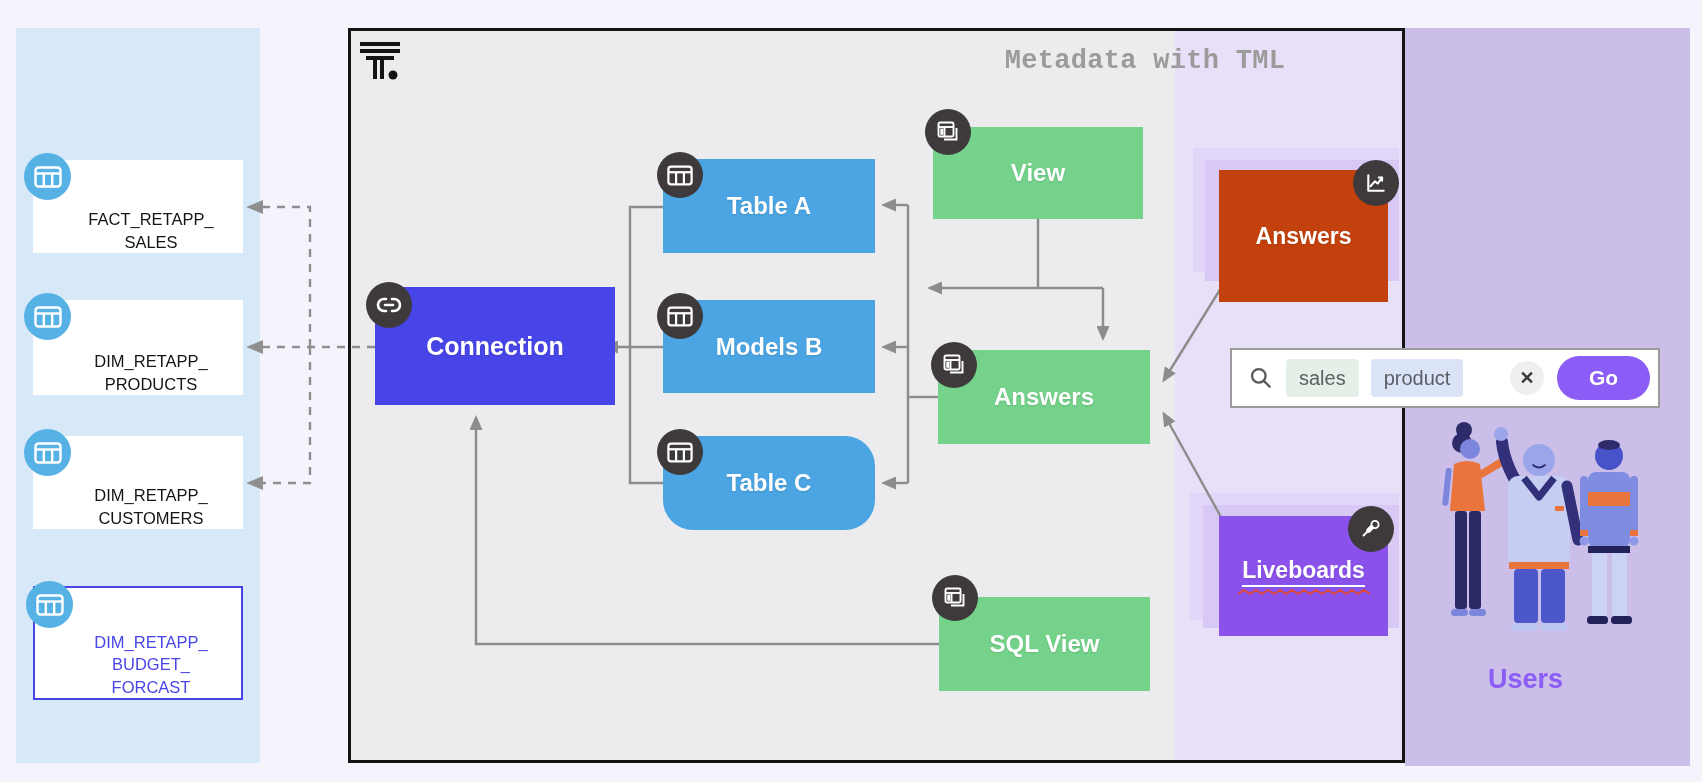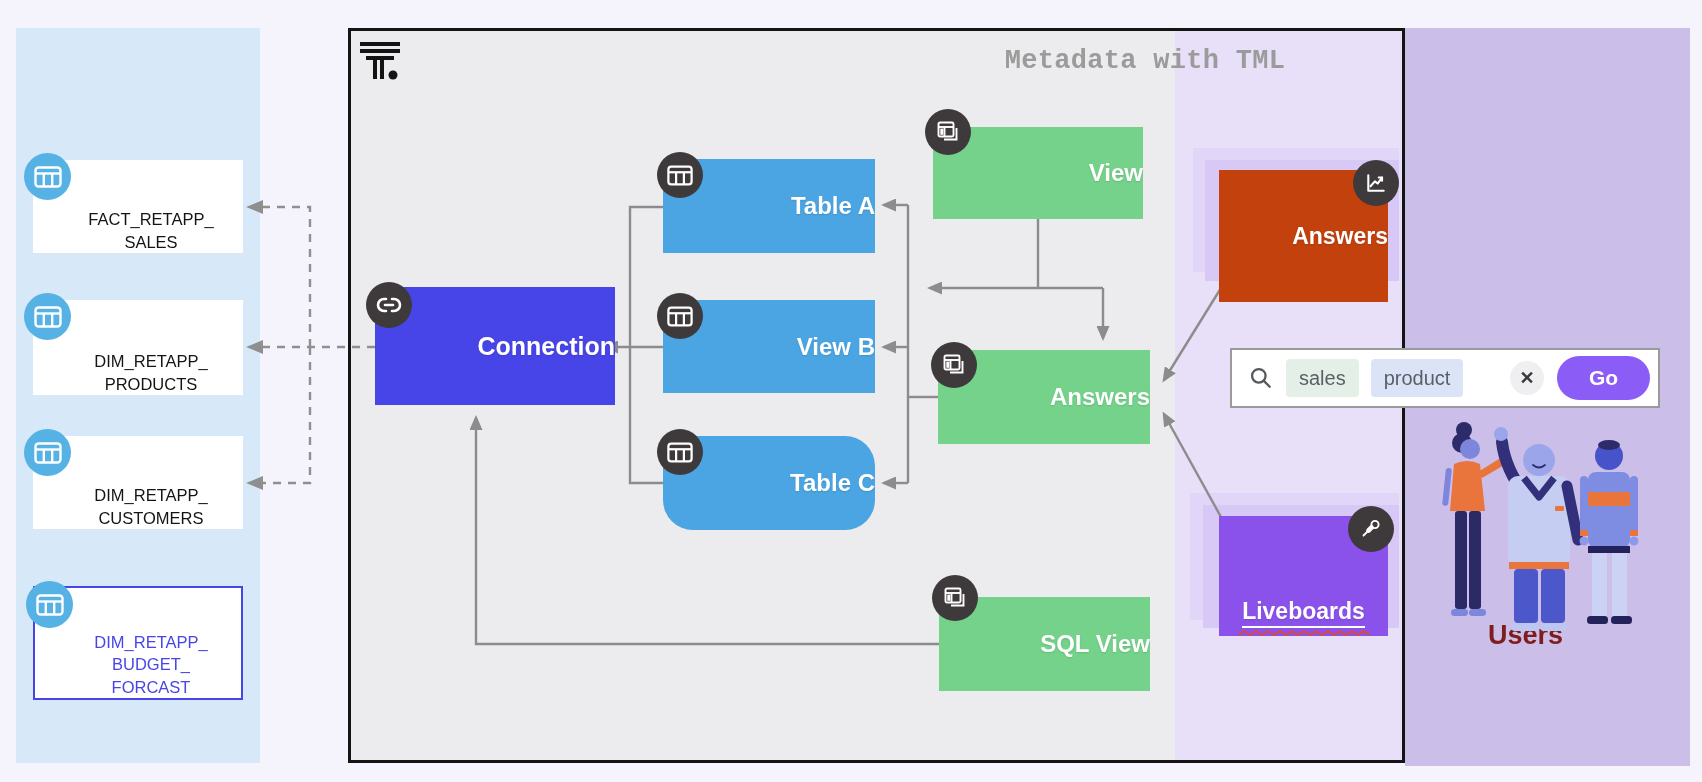--- a/index.html
+++ b/index.html
@@ -36,7 +36,7 @@
     background:#56B1E4;display:flex;align-items:center;justify-content:center;}
 
   
-  .node{z-index:4;display:flex;align-items:center;justify-content:flex-end;
+  .node{z-index:4;display:flex;align-items:center;justify-content:center;
     color:#fff;font-weight:bold;font-size:24px;text-shadow:0 1px 2px rgba(0,0,0,.12);}
   #node-connection{left:375px;top:287px;width:240px;height:118px;background:#4845E8;font-size:25px;}
   #node-table-a{left:663px;top:159px;width:212px;height:94px;background:#4BA5E2;}

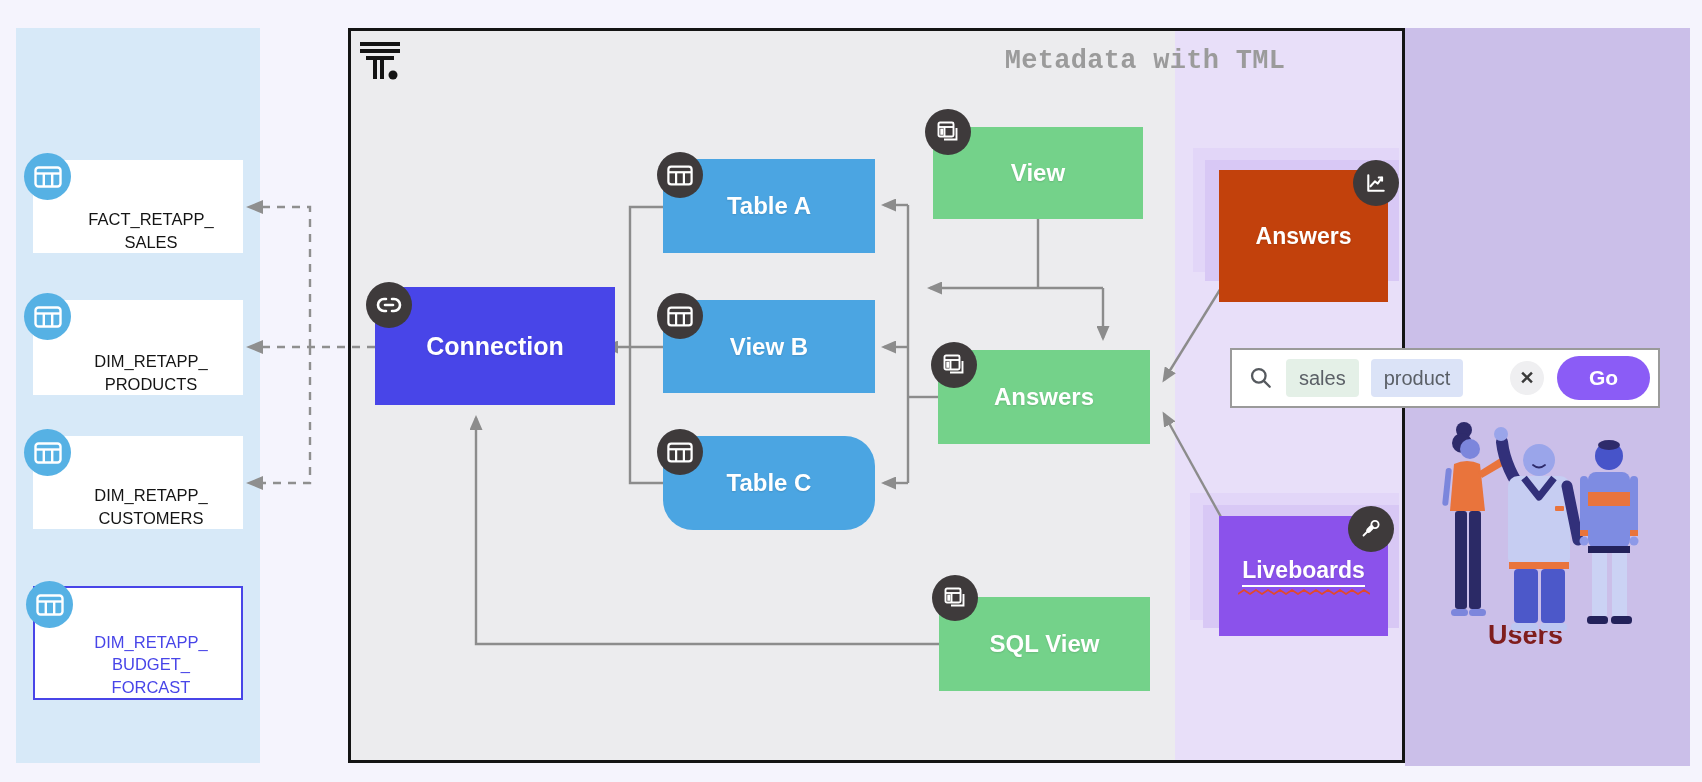--- a/index.html
+++ b/index.html
@@ -219,7 +219,7 @@
     <span>Table A</span>
   </div>
   <div class="abs node" id="node-table-b">
-    <span>View B</span>
+    <span>Models B</span>
   </div>
   <div class="abs node" id="node-table-c">
     <span>Table C</span>

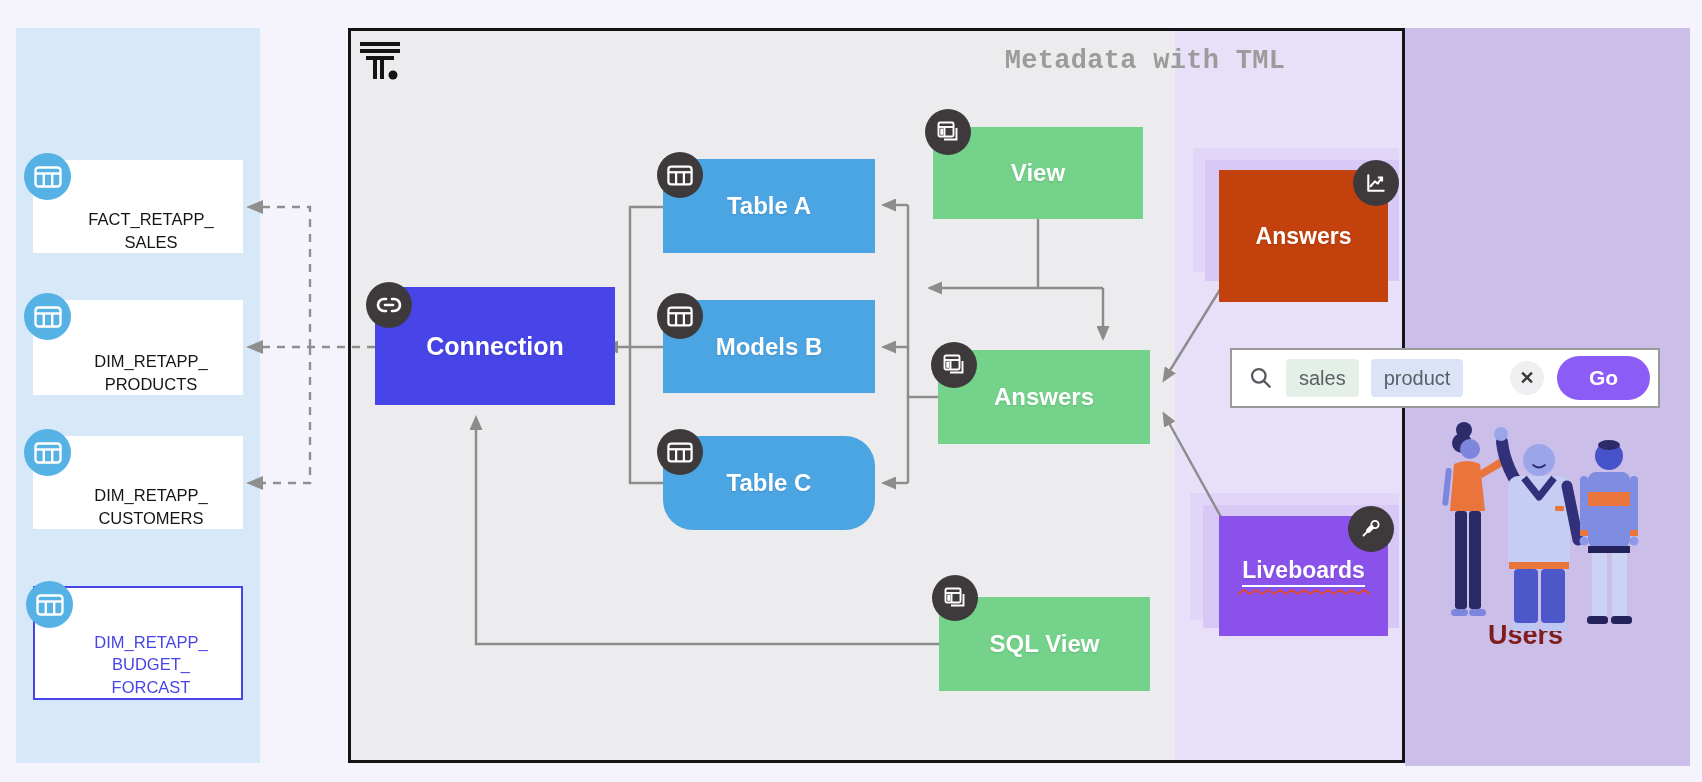--- a/index.html
+++ b/index.html
@@ -22,7 +22,7 @@
   .panel-title{font-weight:bold;font-size:27px;color:#9B9B9B;letter-spacing:.3px;}
   #warehouse-title{left:33px;top:50px;}
   #metadata-title{left:895px;top:46px;width:500px;text-align:center;z-index:2;font-family:Liberation Mono, monospace;}
-  #users-title{left:1405px;top:620px;width:241px;text-align:center;font-weight:bold;font-size:27px;color:#7f1d1d;z-index:2;}
+  #users-title{left:1405px;top:664px;width:241px;text-align:center;font-weight:bold;font-size:27px;color:#8b5cf6;z-index:2;}
 
   
   .wh-card{left:33px;width:210px;background:#ffffff;z-index:4;

